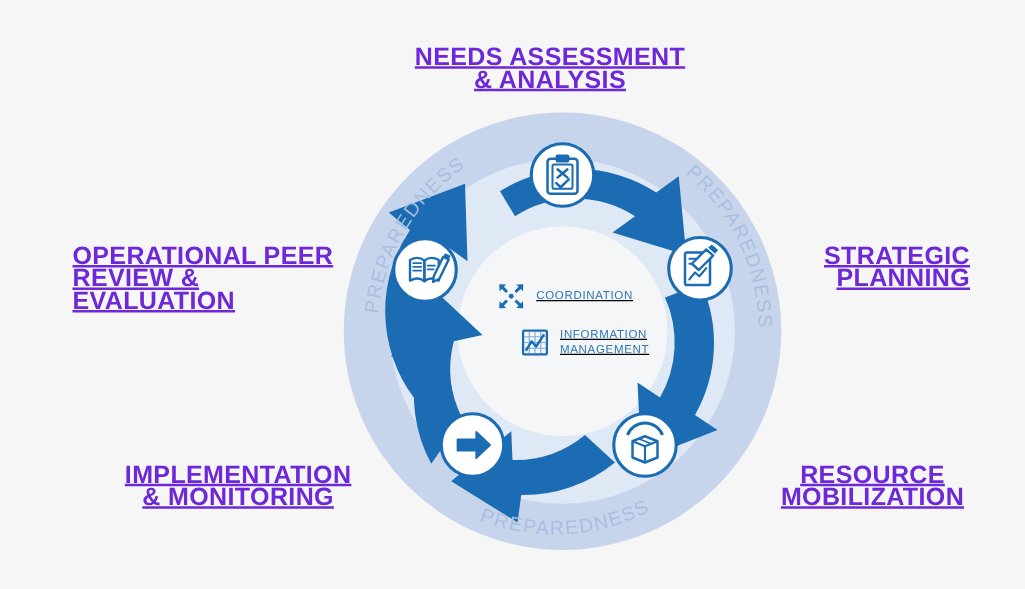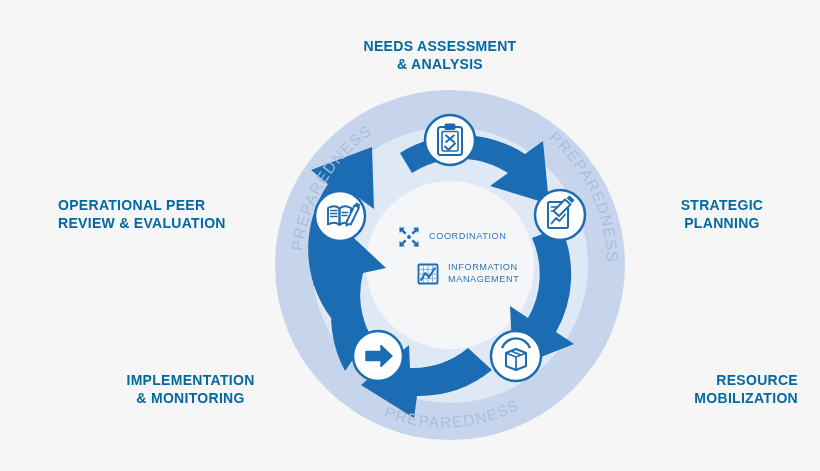--- a/index.html
+++ b/index.html
@@ -29,12 +29,13 @@
   }
   .stage-label {
     position: absolute;
-    color: #0369a1;
-    font-size: 14px;
+    color: #6d28d9;
+    font-size: 20px;
     font-weight: bold;
     letter-spacing: 0.3px;
     line-height: 18px;
     white-space: pre-line;
+    text-decoration: underline;
   }
   #label-needs-assessment {
     left: 330px;

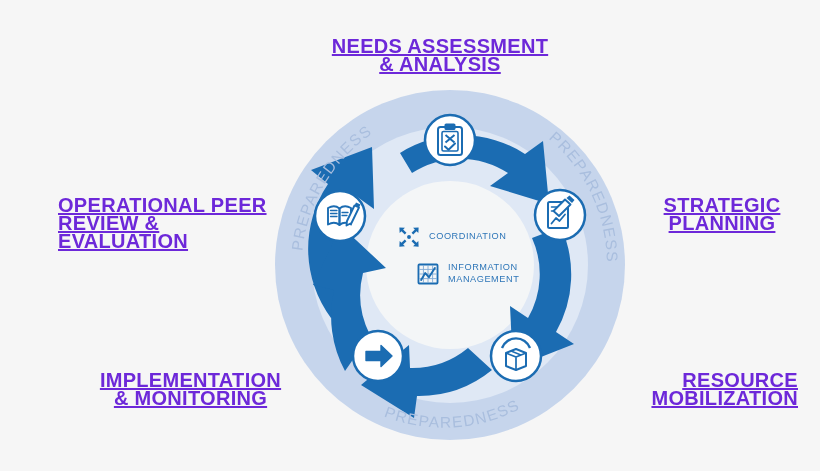--- a/index.html
+++ b/index.html
@@ -44,10 +44,10 @@
     text-align: center;
   }
   #label-strategic-planning {
-    left: 632px;
+    left: 596px;
     top: 196px;
     width: 180px;
-    text-align: center;
+    text-align: right;
   }
   #label-resource-mobilization {
     left: 598px;

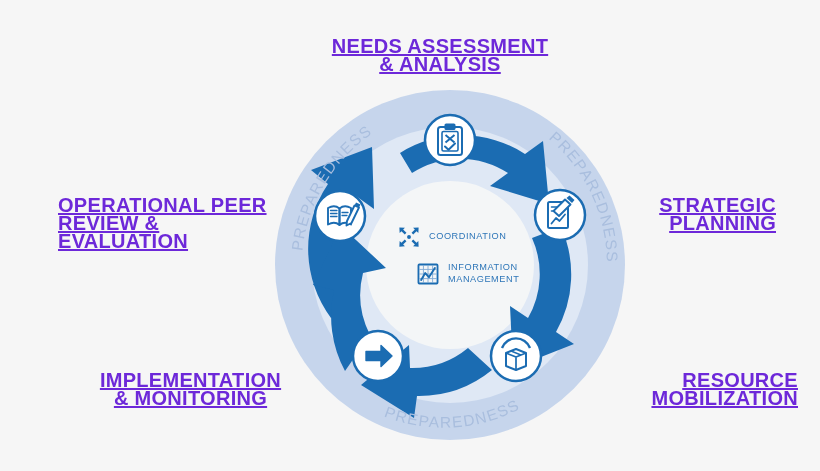--- a/index.html
+++ b/index.html
@@ -72,6 +72,7 @@
     display: flex;
     align-items: center;
     gap: 9px;
+    text-decoration: underline;
   }
   #center-coordination-row {
     left: 398px;

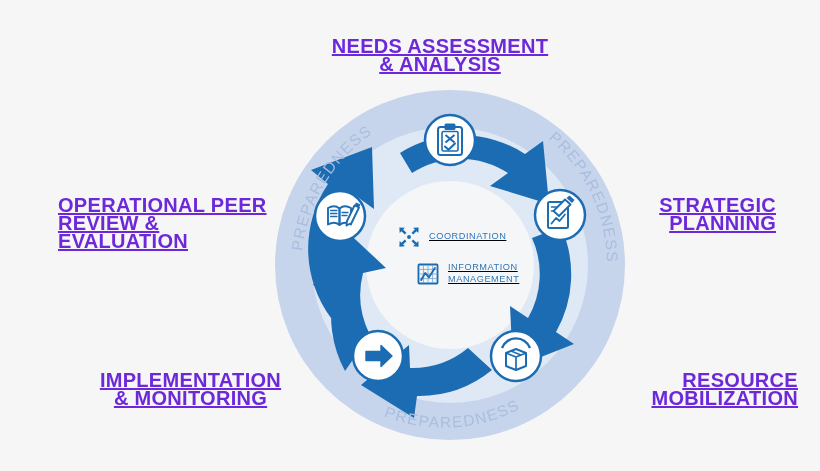--- a/index.html
+++ b/index.html
@@ -53,7 +53,7 @@
     left: 598px;
     top: 371px;
     width: 200px;
-    text-align: right;
+    text-align: center;
   }
   #label-implementation-monitoring {
     left: 78px;

